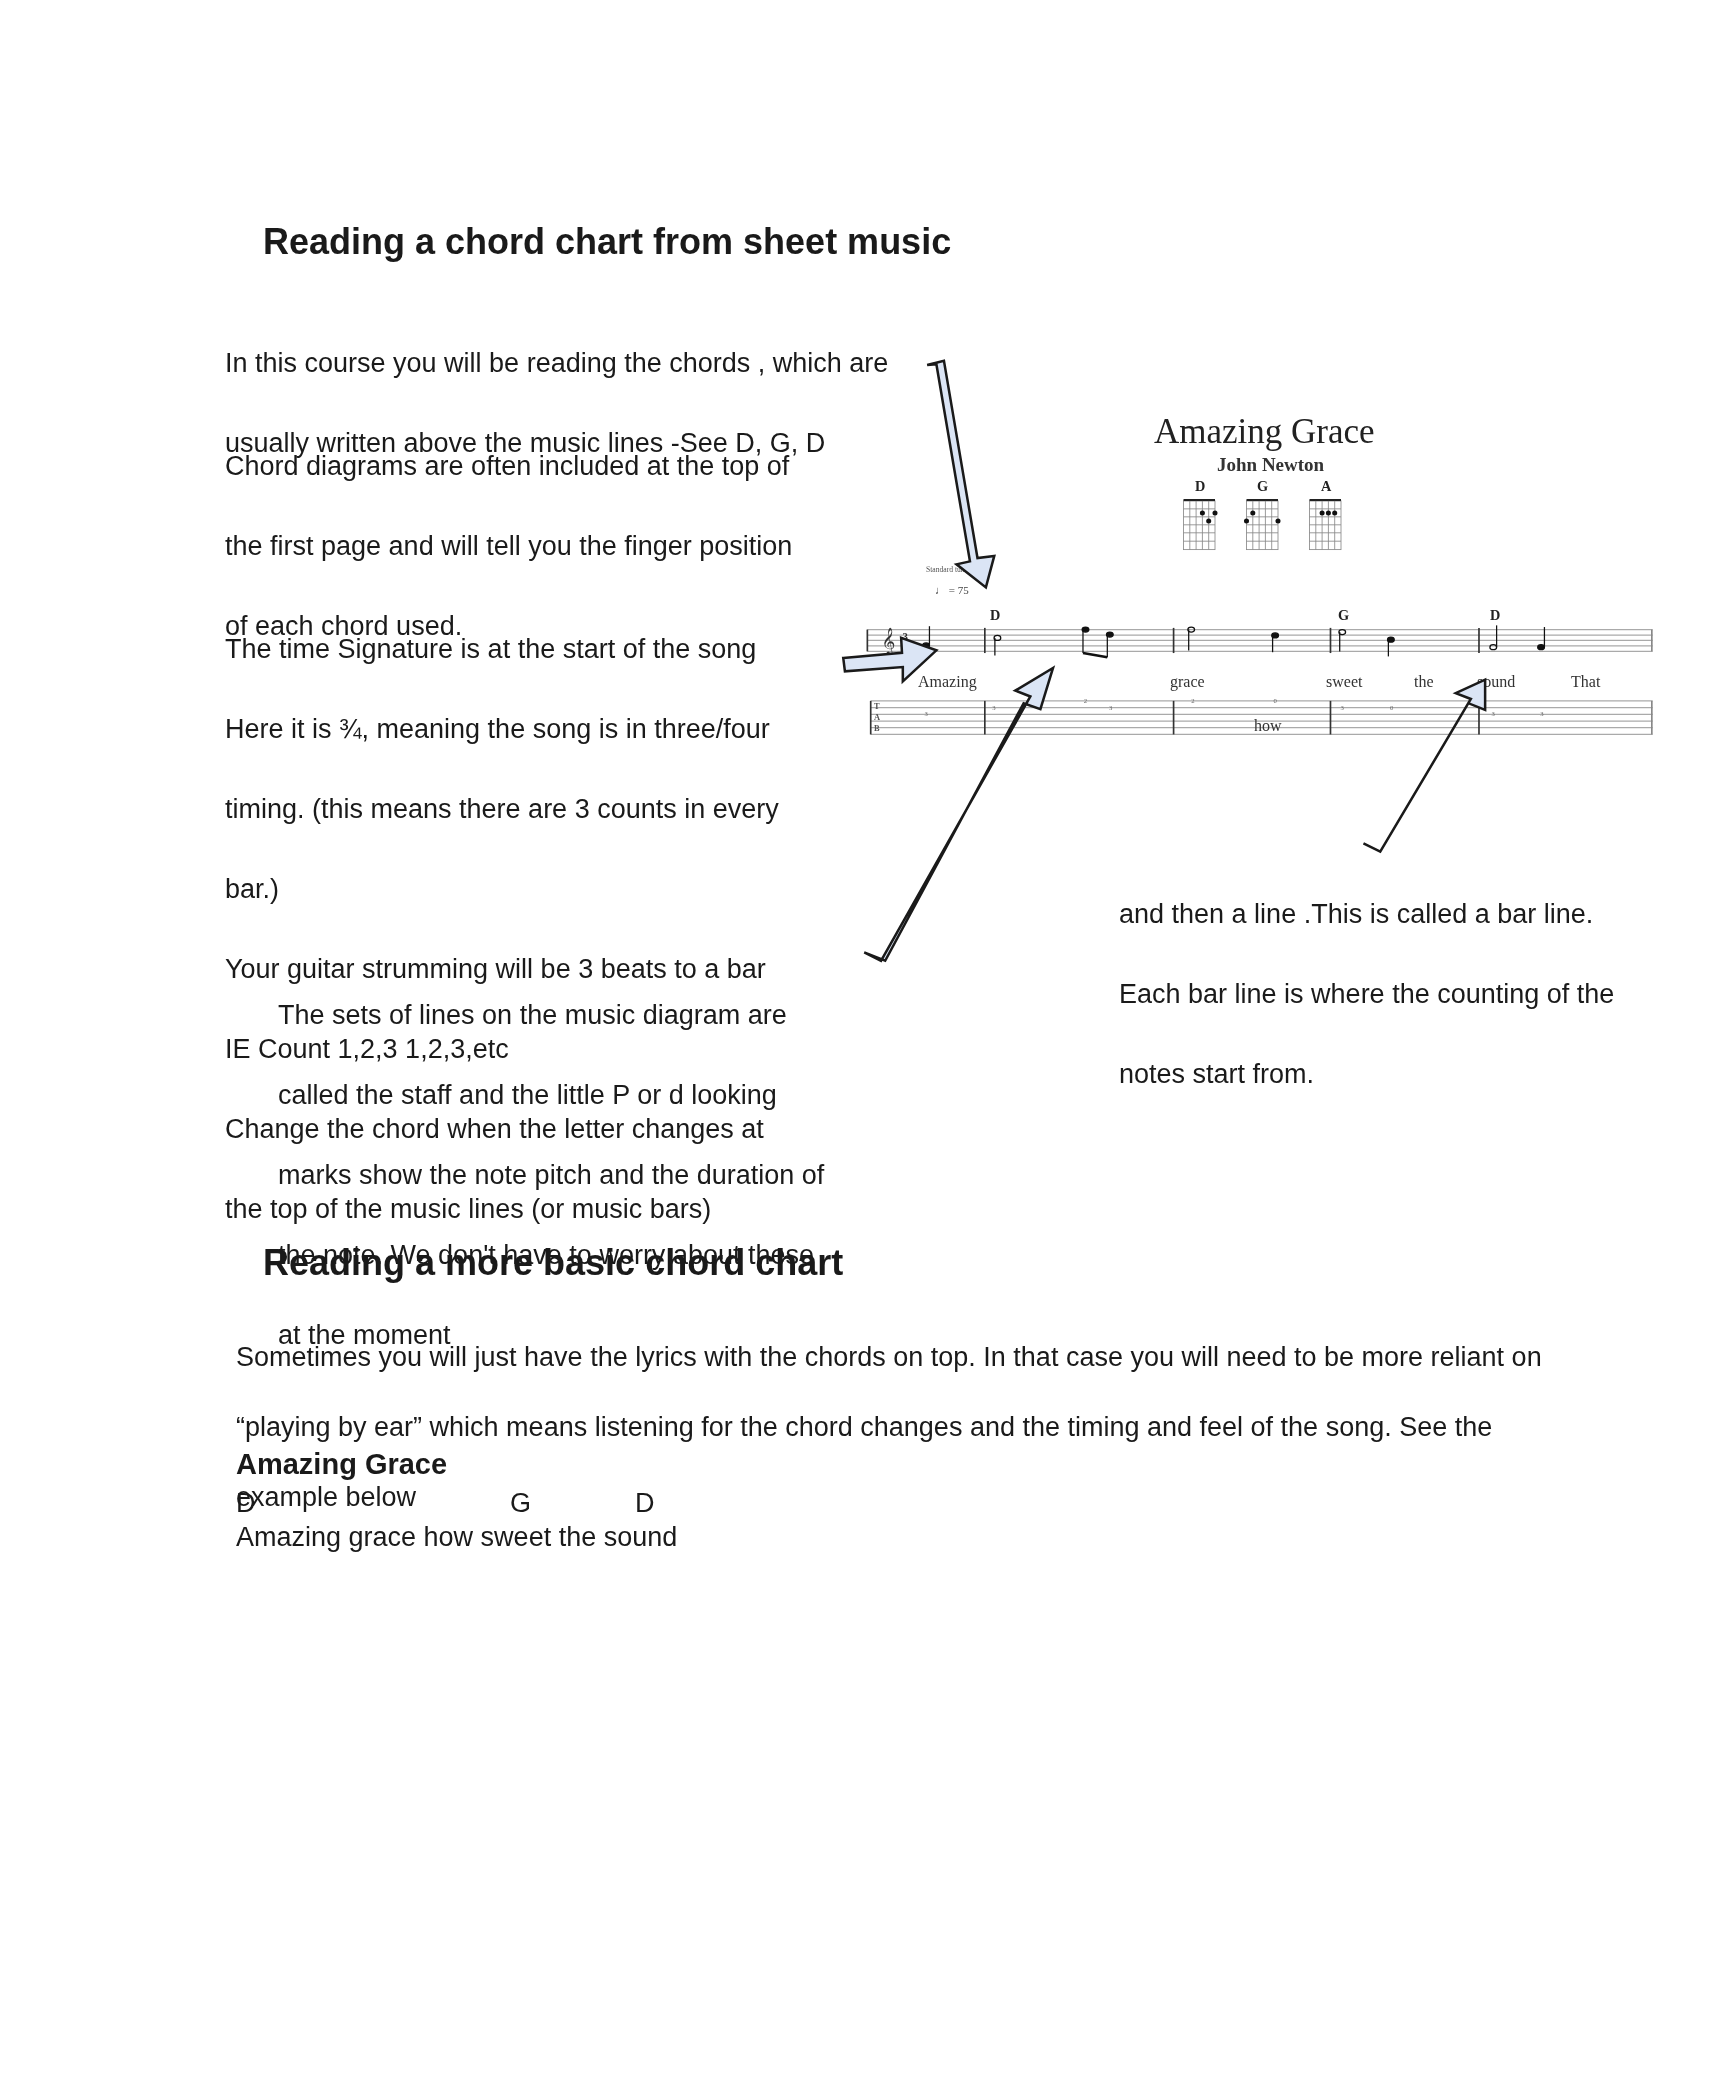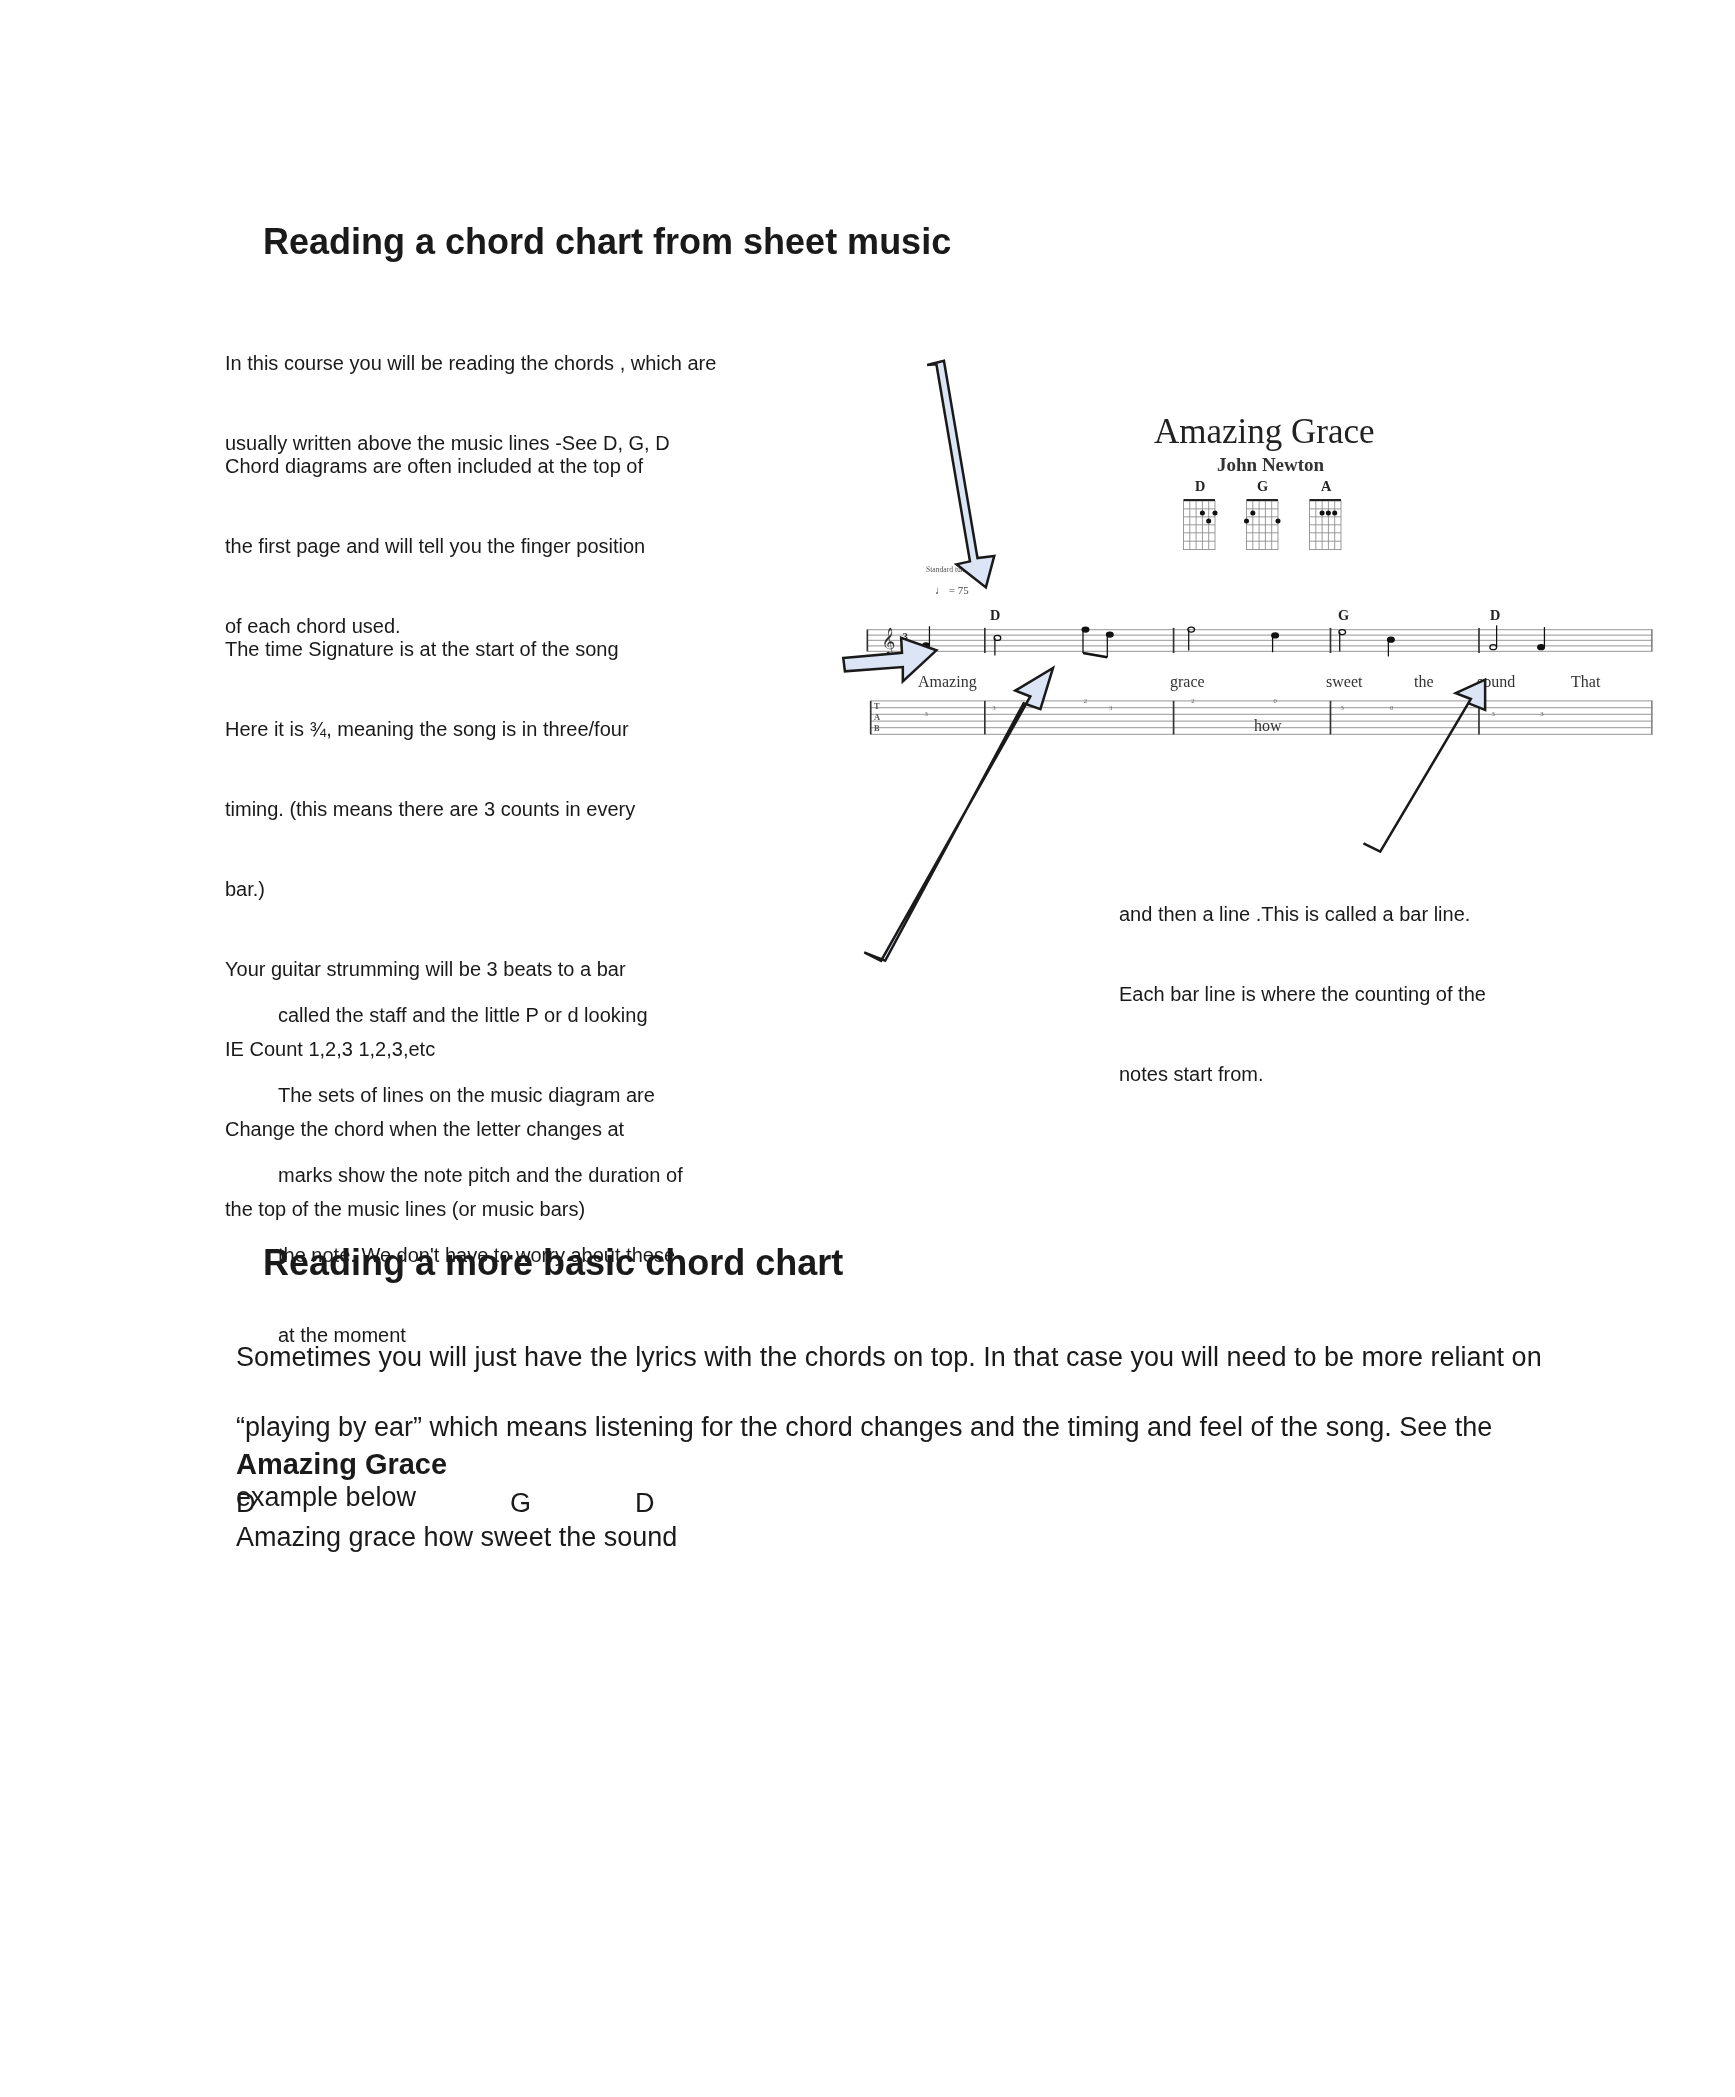--- a/index.html
+++ b/index.html
@@ -7,7 +7,7 @@
          font-family: "Liberation Sans", sans-serif; color: #1a1a1a; }
   .abs { position: absolute; }
   .h1 { font-weight: bold; font-size: 36px; letter-spacing: 0px; }
-  .p { font-size: 20px; line-height: 40px; white-space: pre-line; }
+  .p { font-size: 27px; line-height: 40px; white-space: pre-line; }
   .line { display: block; }
   
   .serif { font-family: "Liberation Serif", serif; }

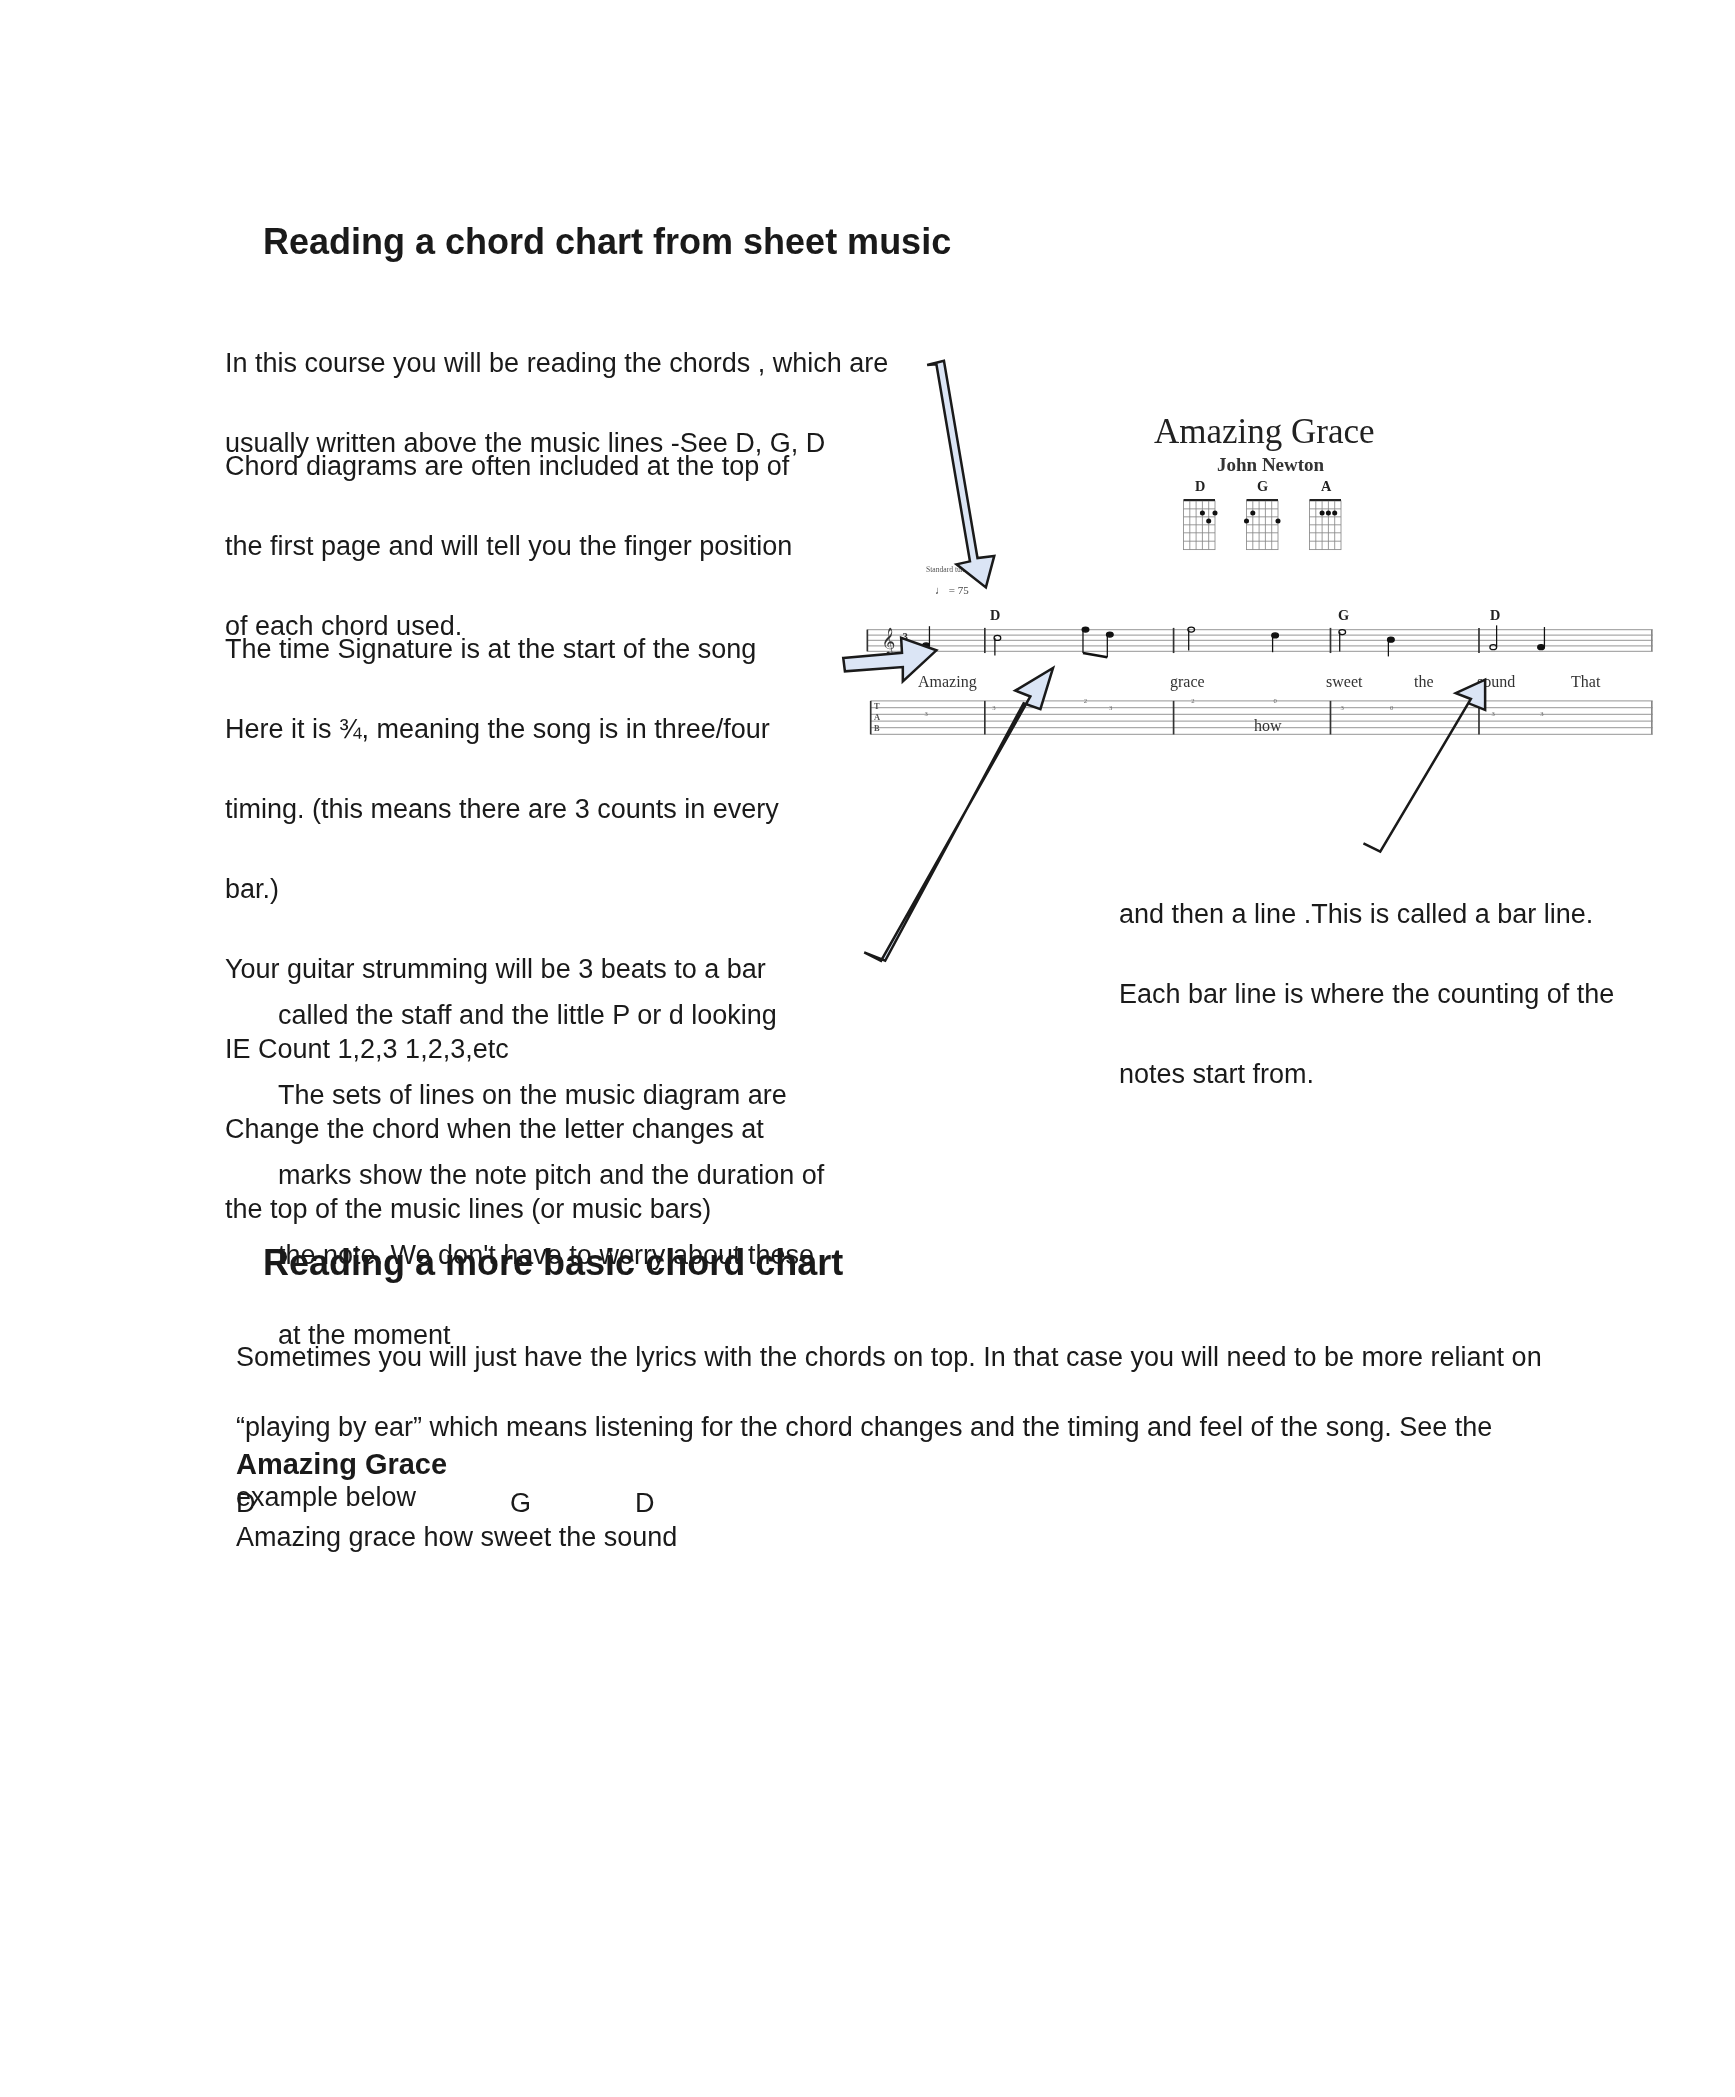--- a/index.html
+++ b/index.html
@@ -46,8 +46,8 @@
 </div>
 
 <div class="abs p" style="left:278px; top:955px;">
+  <span class="line">The sets of lines on the music diagram are</span>
   <span class="line">called the staff and the little P or d looking</span>
-  <span class="line">The sets of lines on the music diagram are</span>
   <span class="line">marks show the note pitch and the duration of</span>
   <span class="line">the note.  We don't have to worry about these</span>
   <span class="line">at the moment</span>

